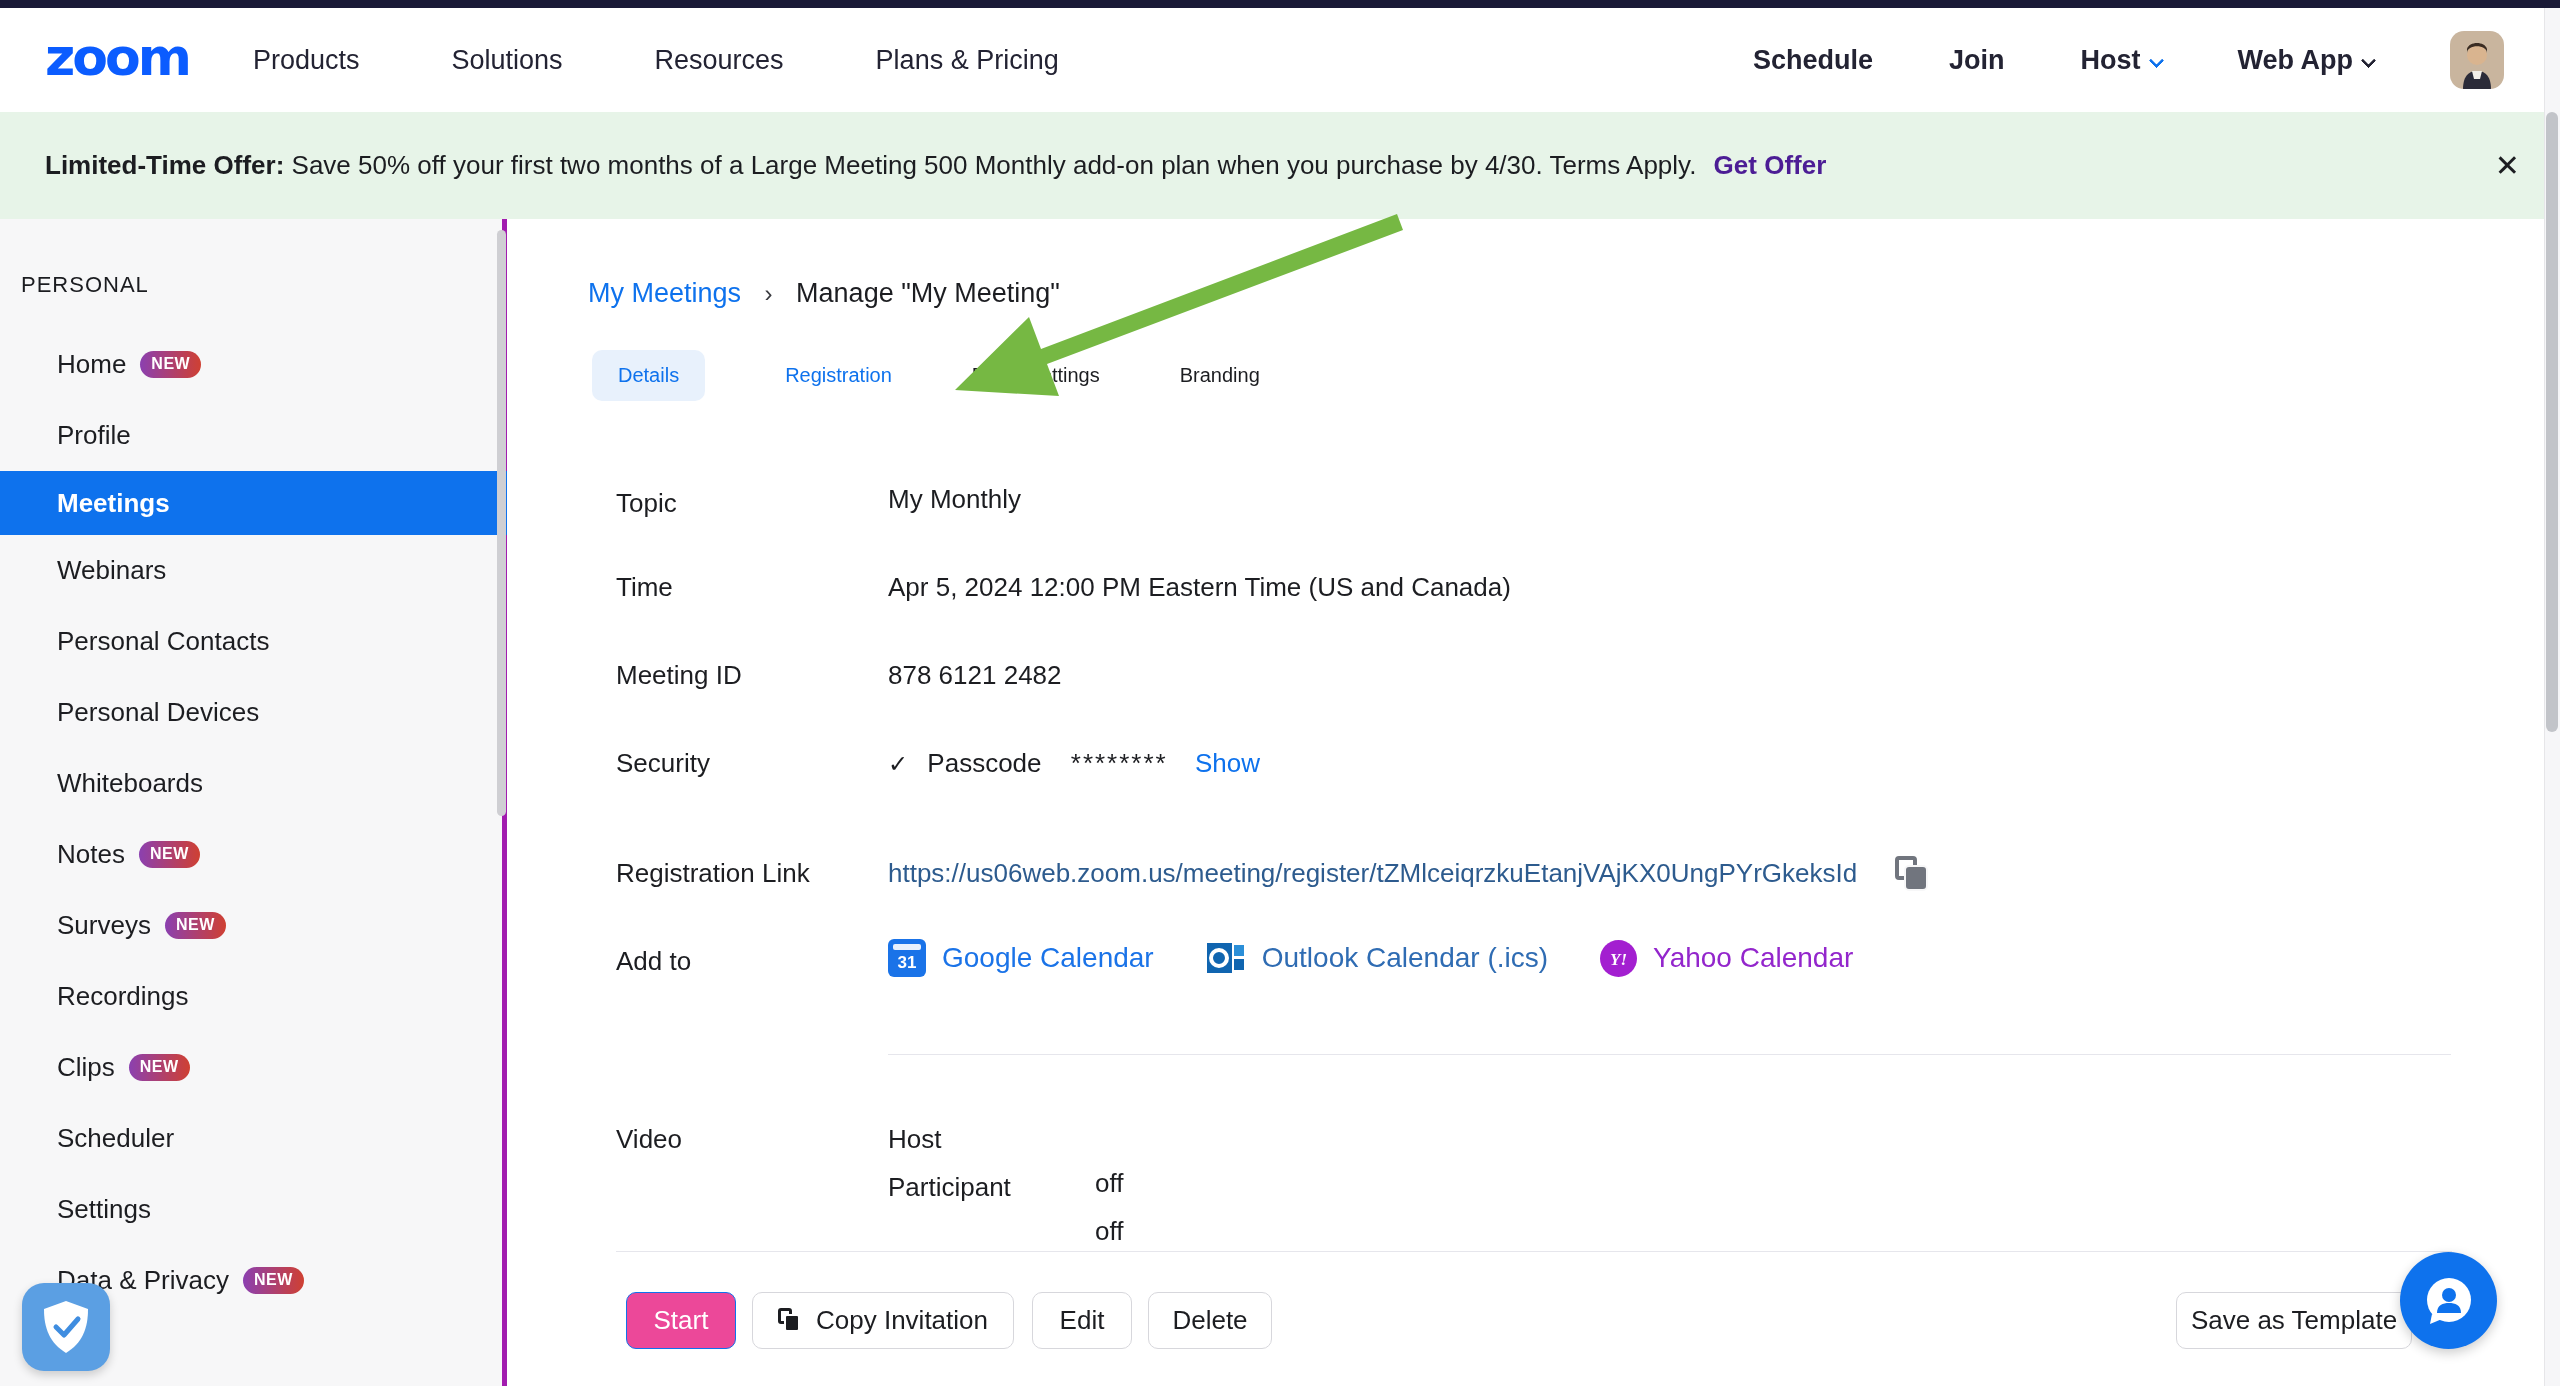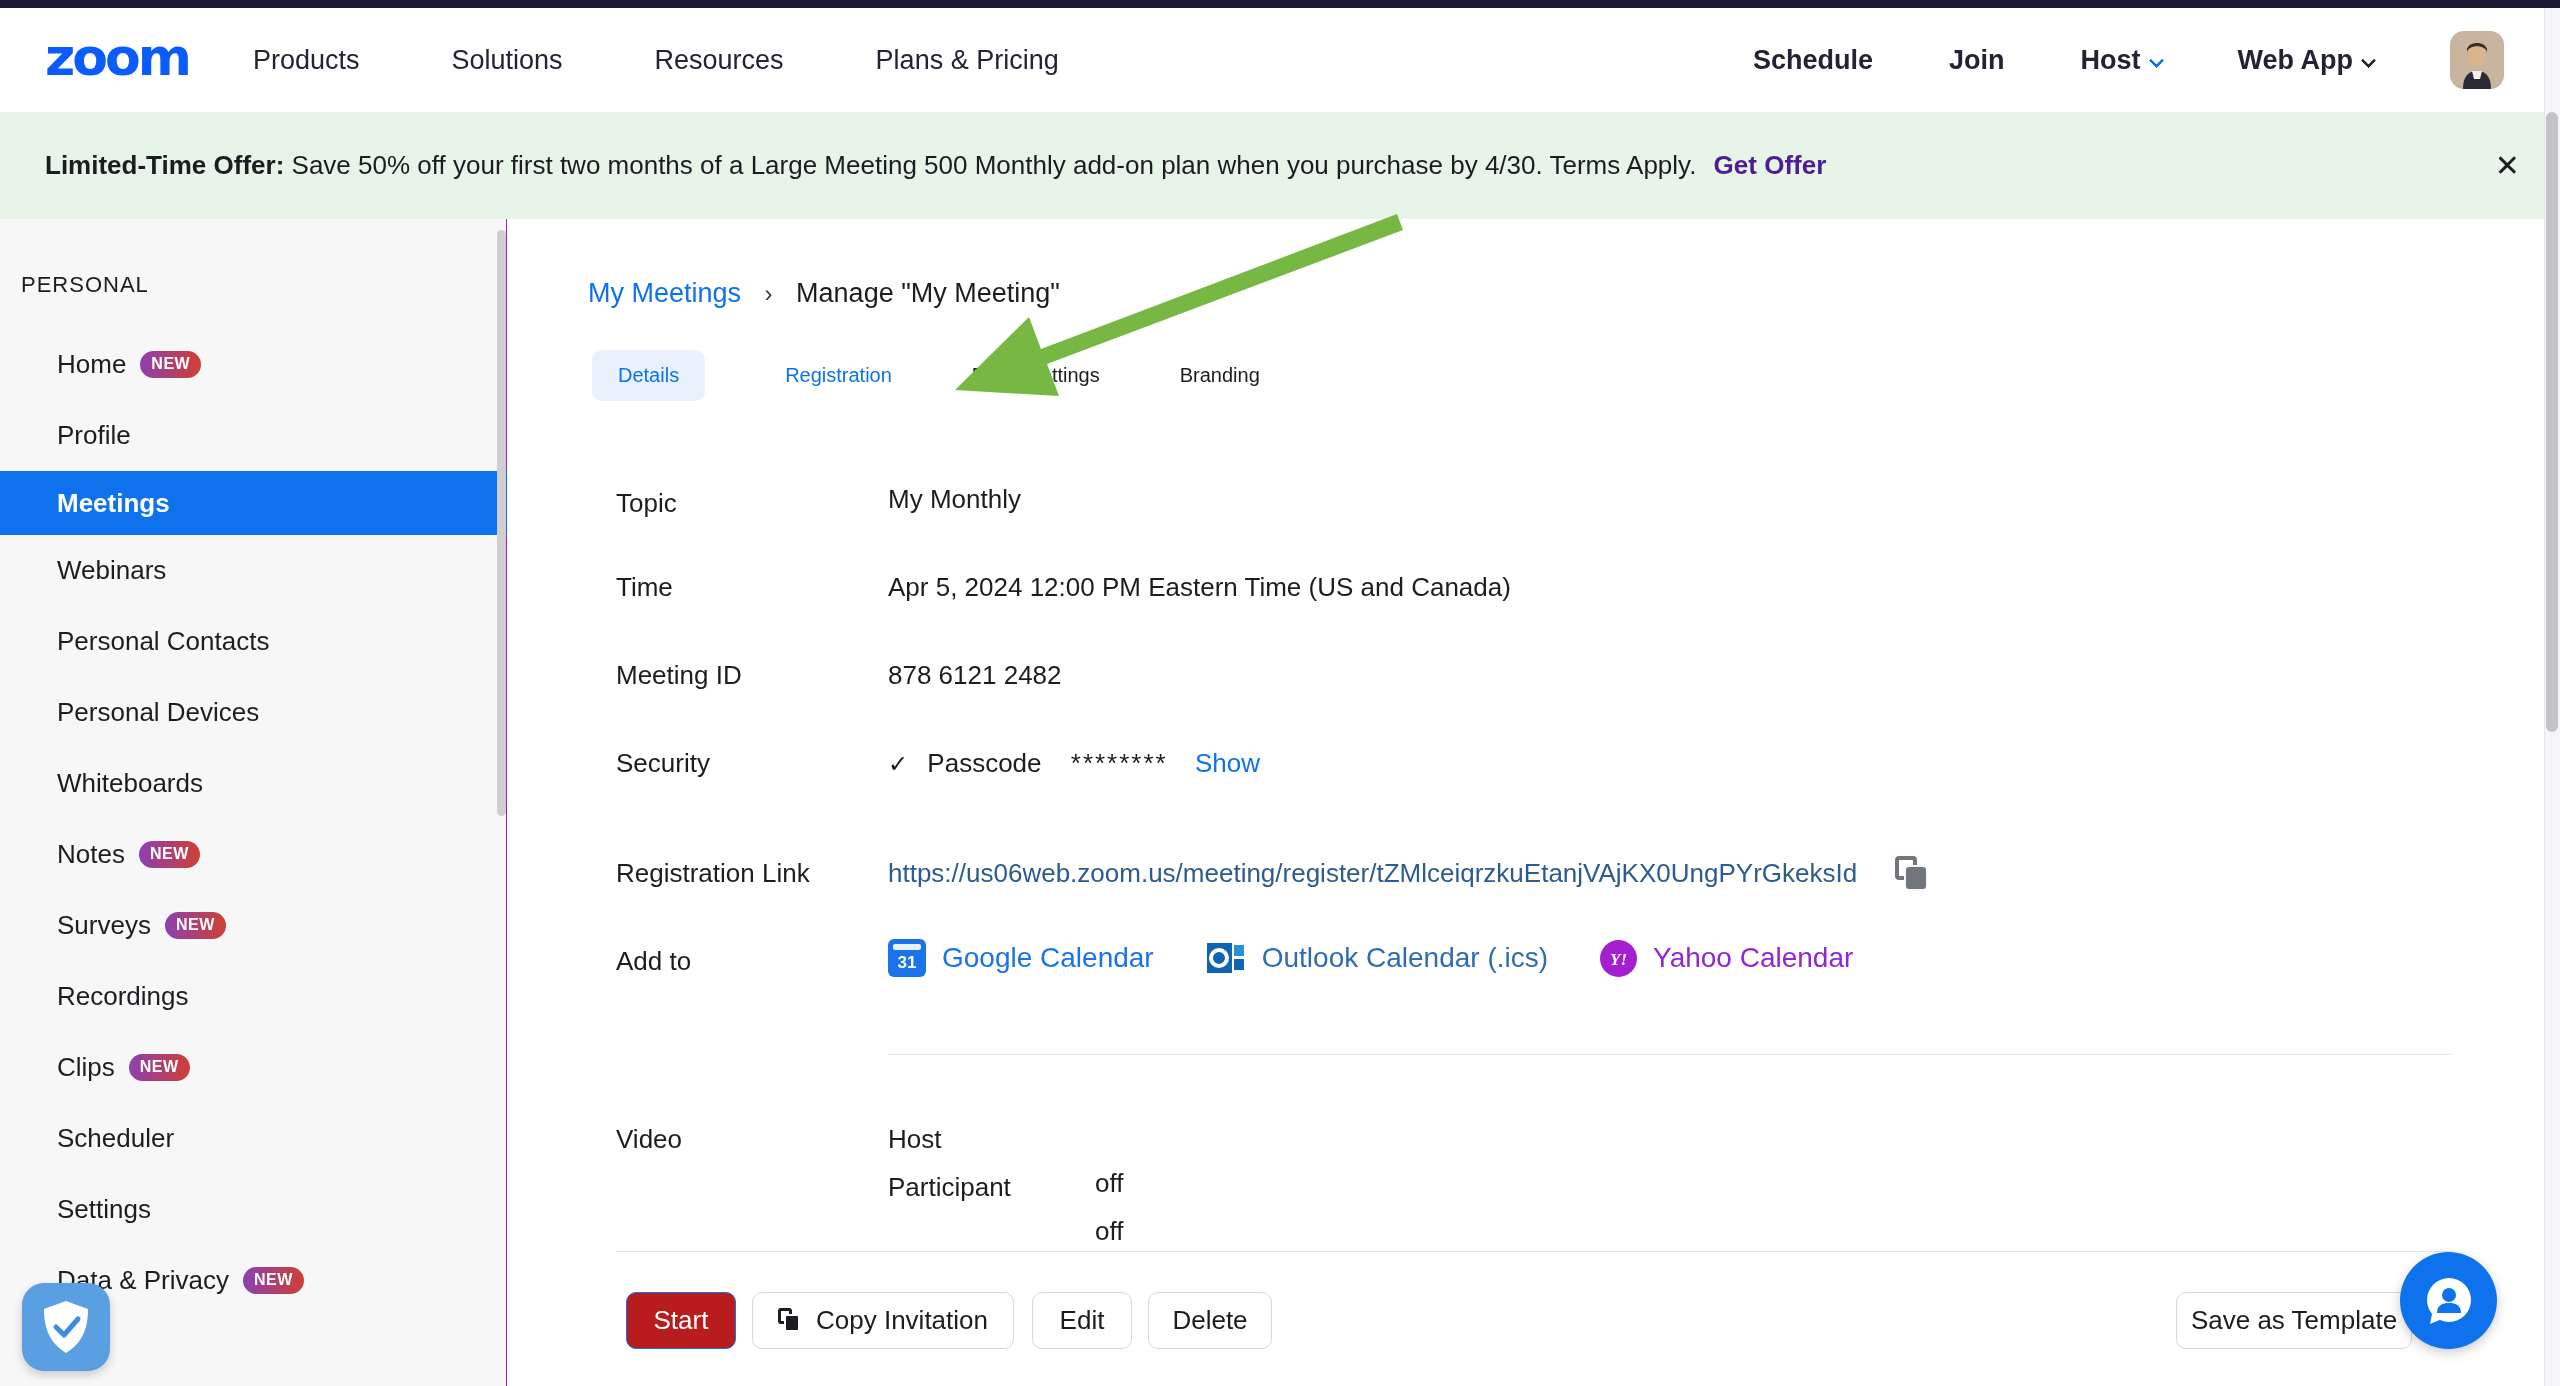--- a/index.html
+++ b/index.html
@@ -28,7 +28,7 @@
   .banner-close { position:absolute; right:40px; top:50%; transform:translateY(-50%); font-size:30px; font-weight:700; color:#1c1d21; cursor:pointer; line-height:1; }
 
   
-  .sidebar { position:absolute; left:0; top:219px; width:507px; height:1167px; background:#f7f7f8; border-right:1px solid #a21caf; z-index:5; }
+  .sidebar { position:absolute; left:0; top:219px; width:507px; height:1167px; background:#f7f7f8; border-right:5px solid #a21caf; z-index:5; }
   .sidebar-section { position:absolute; left:21px; top:53px; font-size:22px; letter-spacing:1px; color:#1b1c20; }
   .side-list { position:absolute; left:0; top:110px; width:507px; list-style:none; }
   .side-item { height:71px; display:flex; align-items:center; padding-left:57px; font-size:26px; color:#1c1d21; cursor:pointer; white-space:nowrap; }

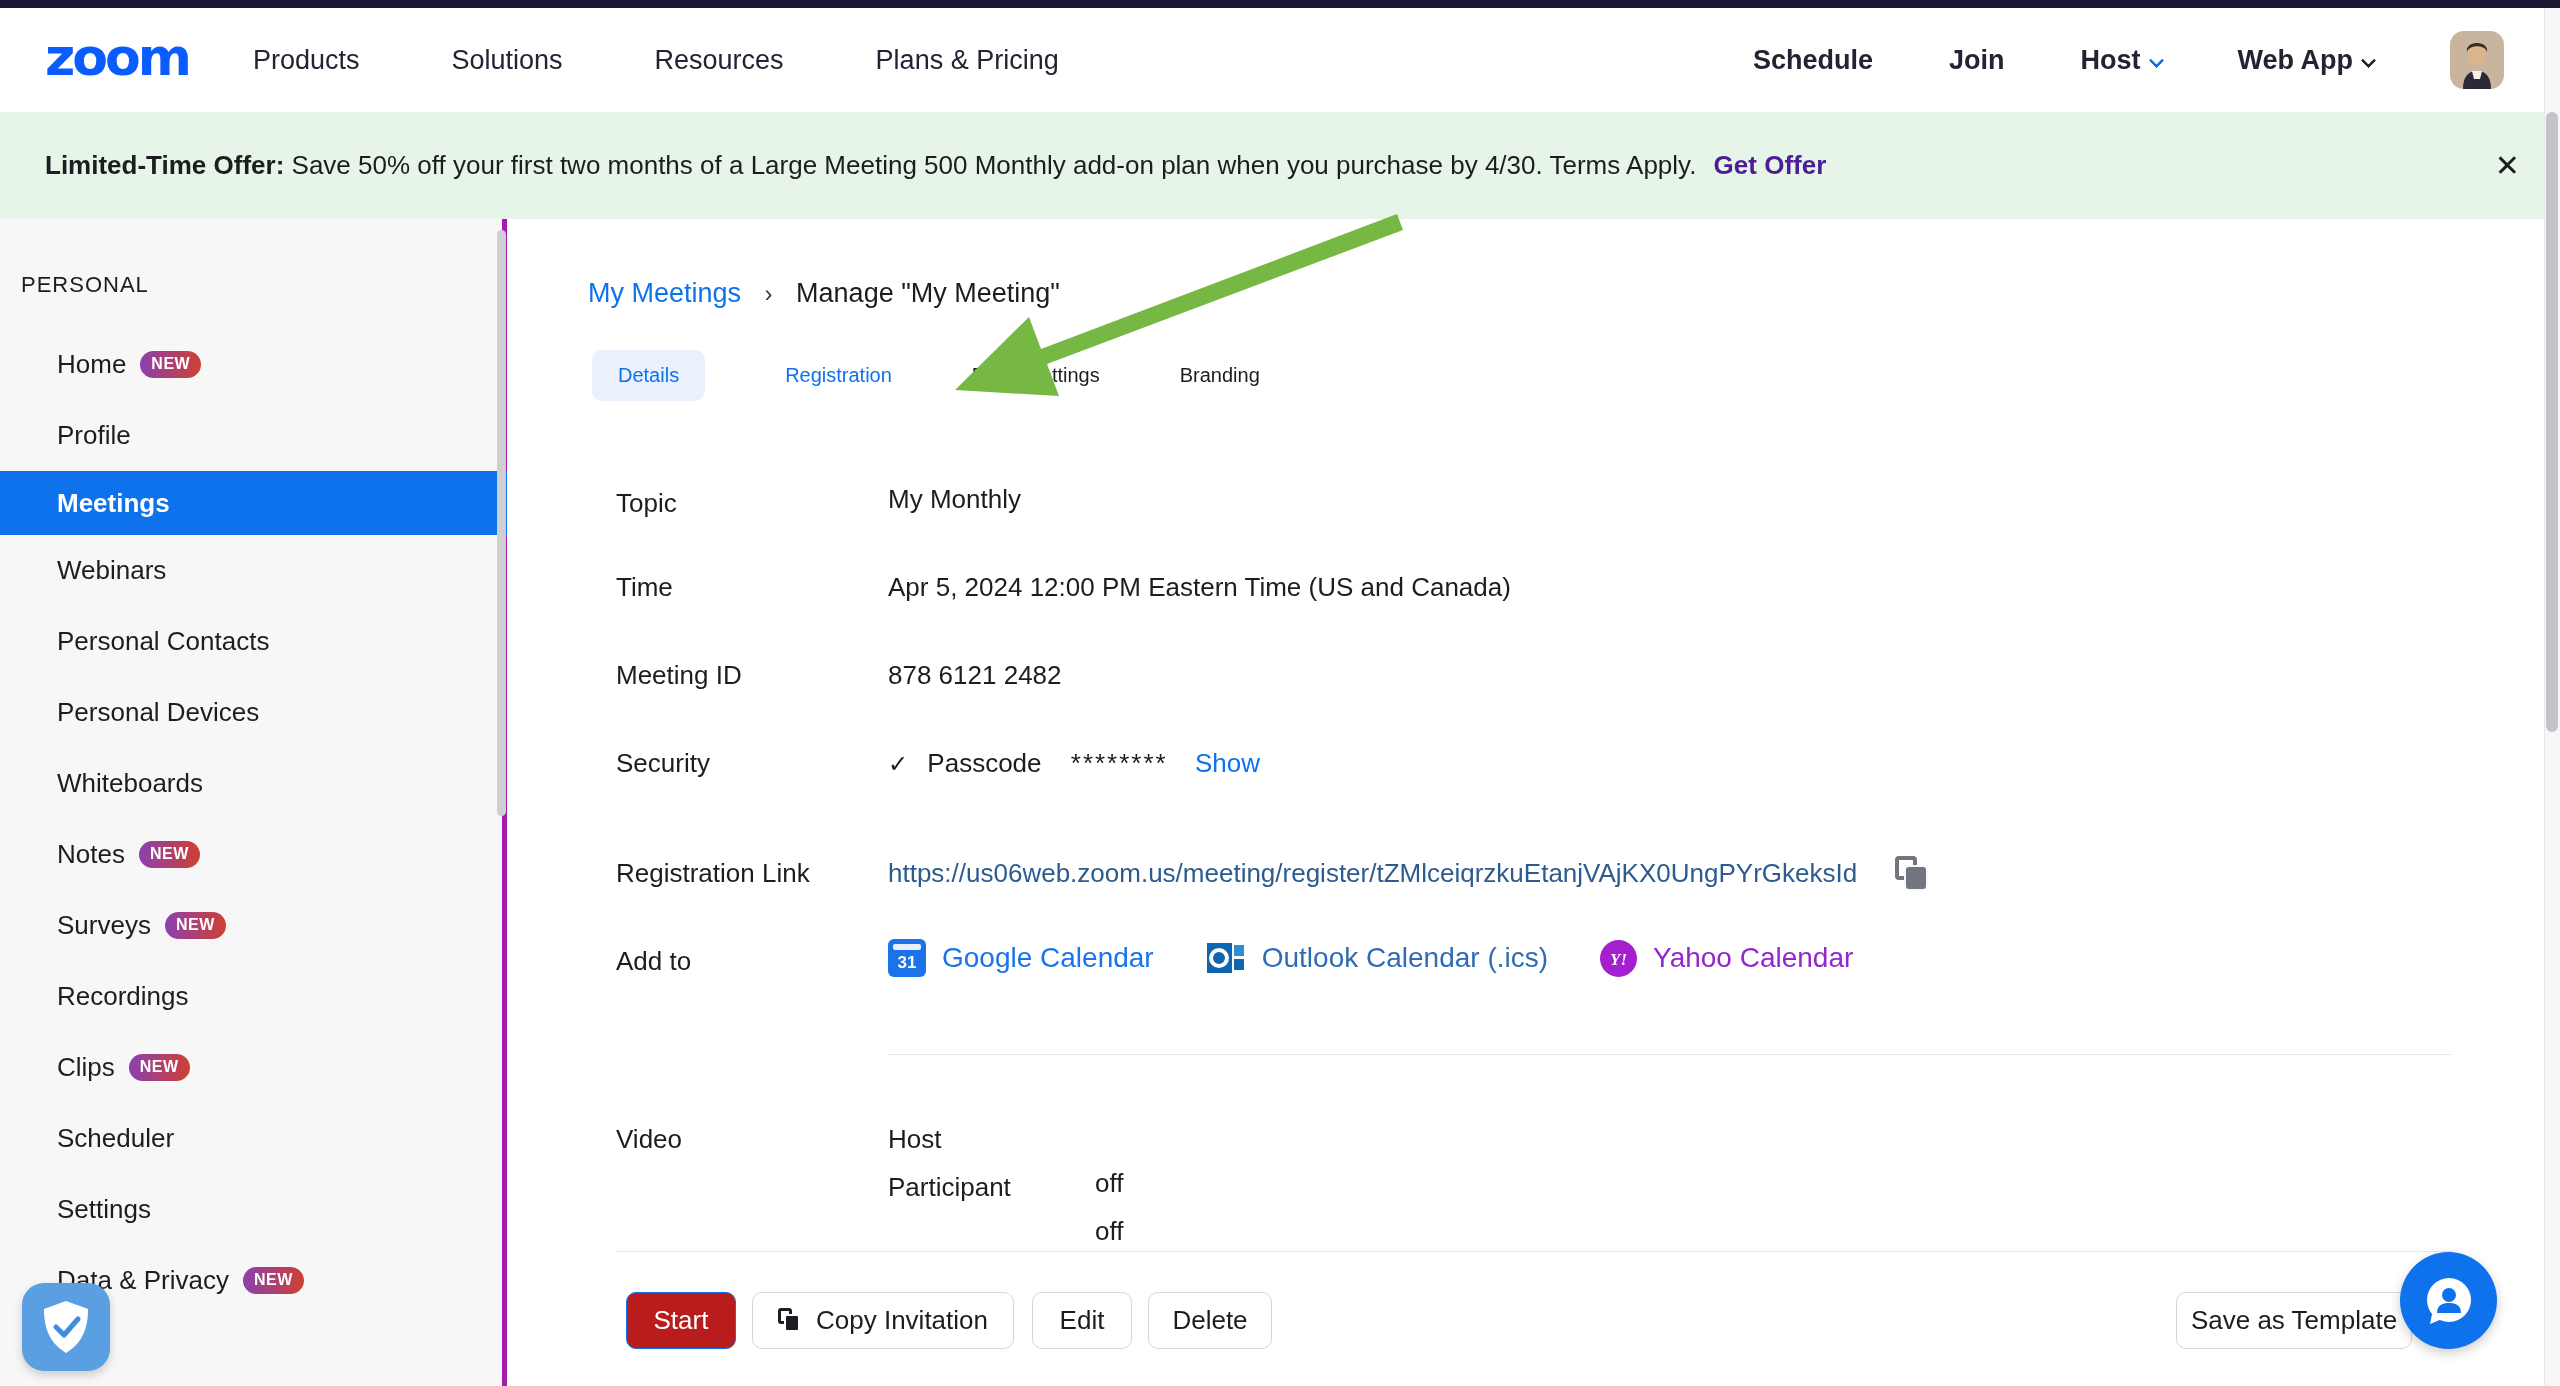--- a/index.html
+++ b/index.html
@@ -73,7 +73,7 @@
   .video-val { position:absolute; left:1095px; font-size:26px; color:#1c1d21;margin-top:44px; }
 
   .btn { position:absolute; top:1292px; height:57px; border-radius:10px; font-size:26px; display:flex; align-items:center; justify-content:center; cursor:pointer; background:#ffffff; border:1px solid #d7d7dc; color:#1c1d21; white-space:nowrap; }
-  .btn.primary { background:#b91c1c; border-color:#0e72ed; color:#ffffff; }
+  .btn.primary { background:#ec4899; border-color:#0e72ed; color:#ffffff; }
   .copy-mini { position:relative; width:24px; height:26px; margin-right:14px; }
   .copy-mini .b { position:absolute; left:0; top:0; width:14px; height:16px; border:3px solid #1c1d21; border-radius:3px; }
   .copy-mini .f { position:absolute; left:6px; top:6px; width:16px; height:18px; background:#1c1d21; border-radius:3px; border:2px solid #ffffff; }

